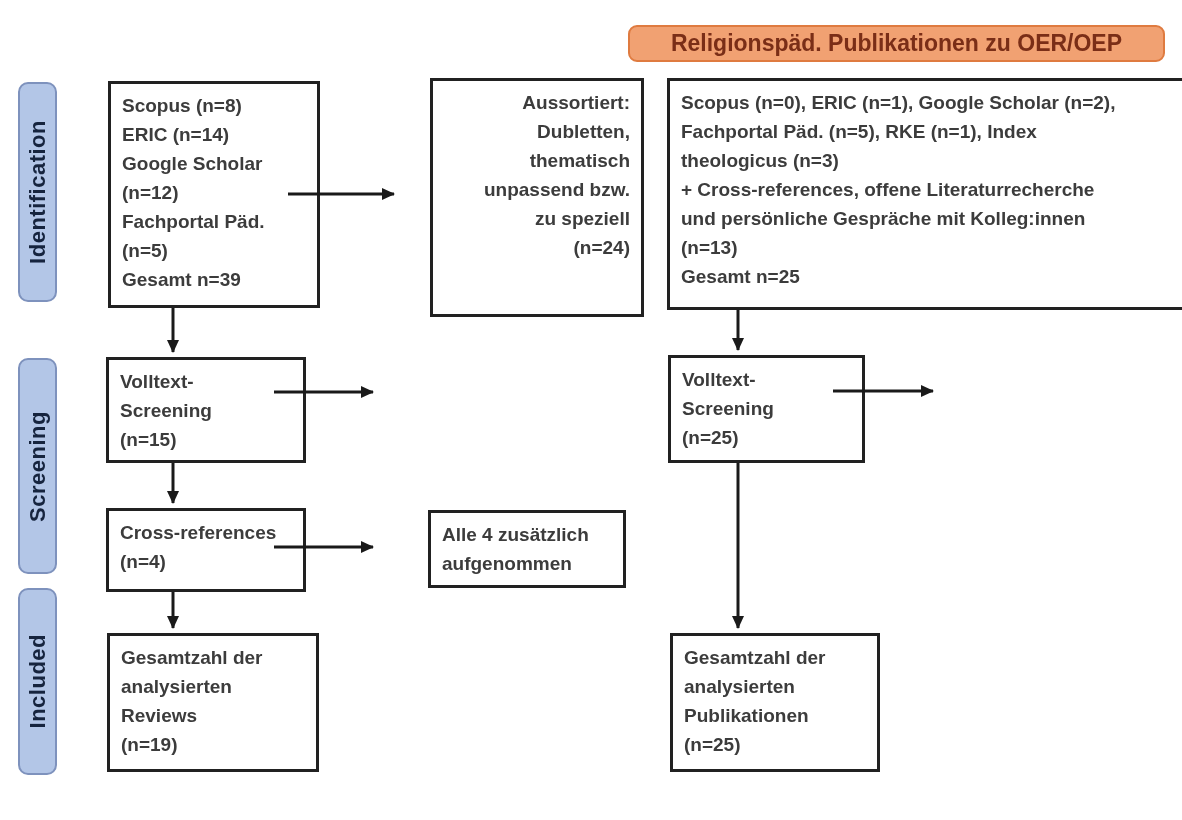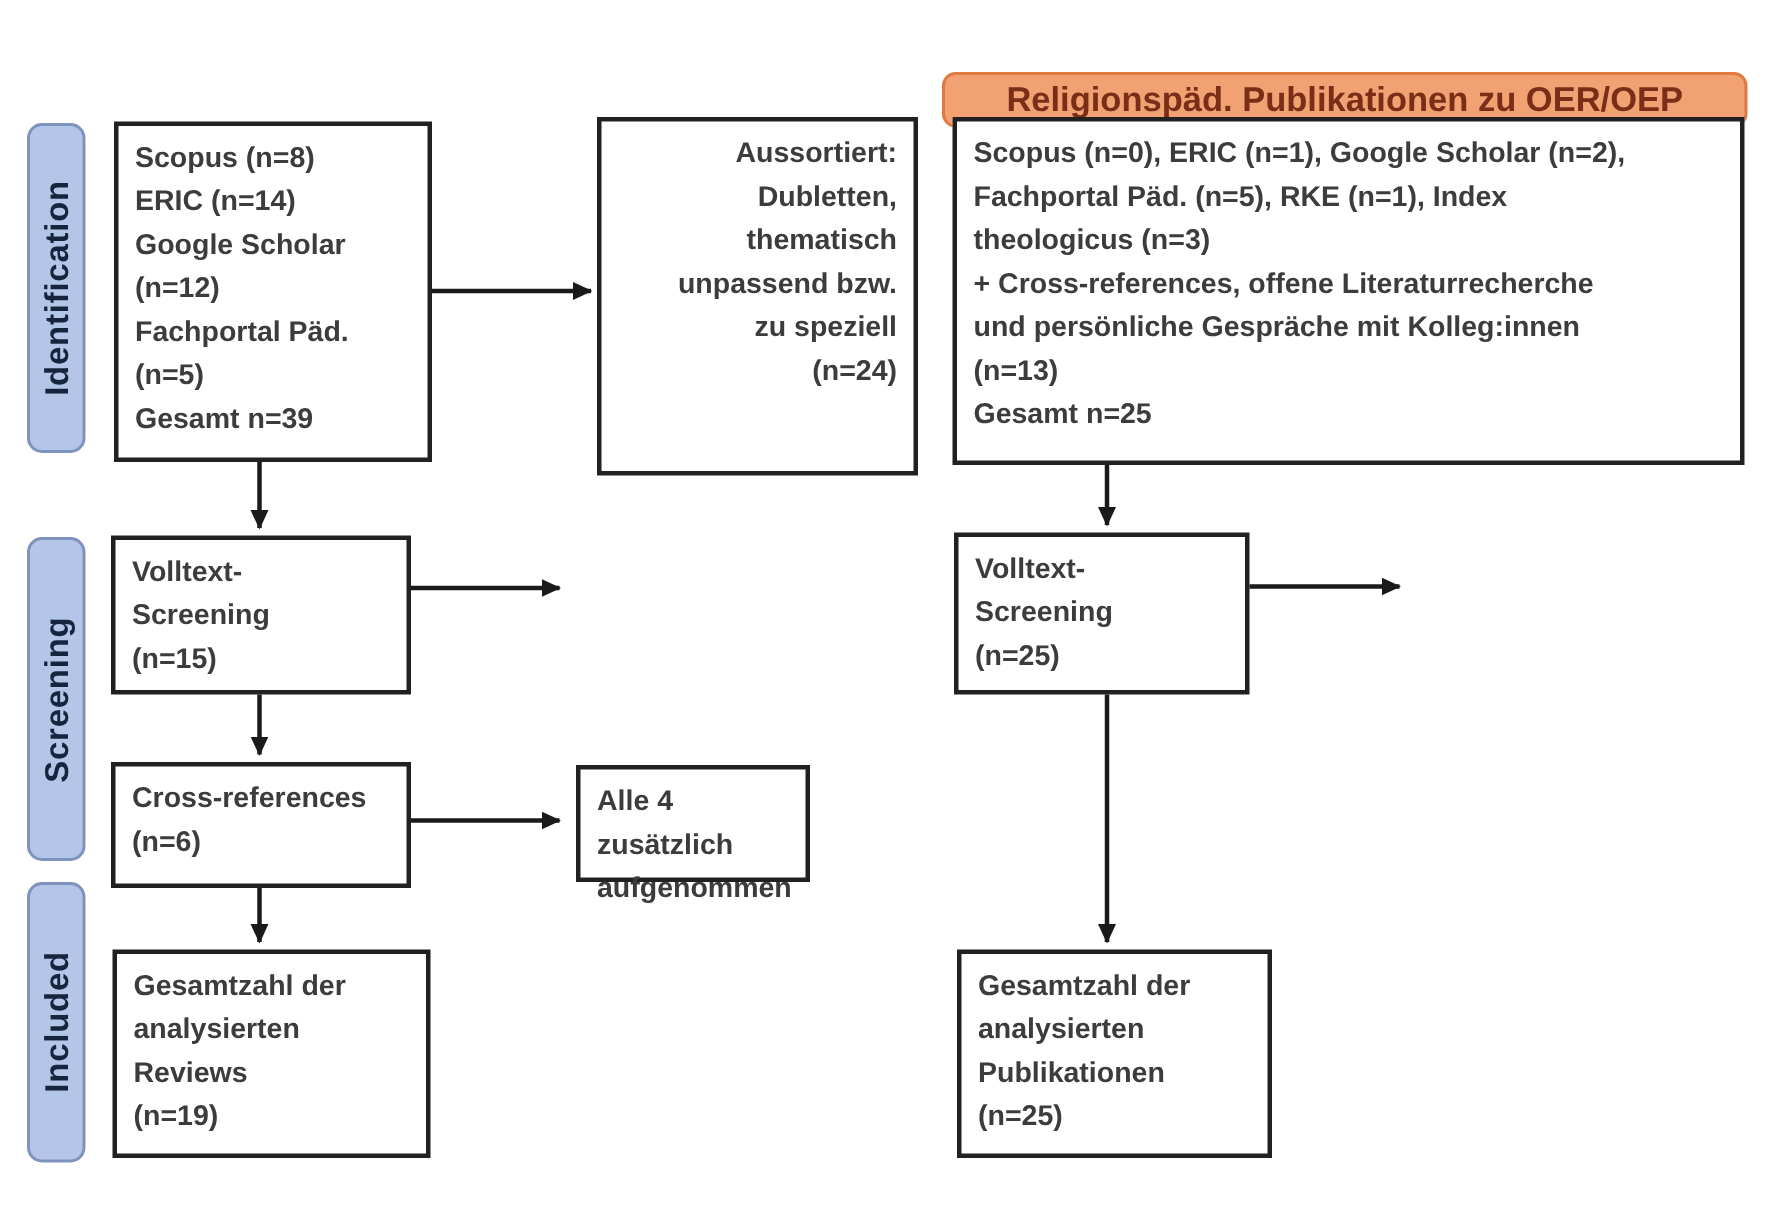--- a/index.html
+++ b/index.html
@@ -27,7 +27,7 @@
     white-space: nowrap;
   }
   .h-l { left: 76px;  top: 25px; width: 536px; height: 37px; }
-  .h-r { left: 628px; top: 25px; width: 537px; height: 37px; margin-top: 23px; }
+  .h-r { left: 628px; top: 25px; width: 537px; height: 37px; }
 
   
   .stage-pill {

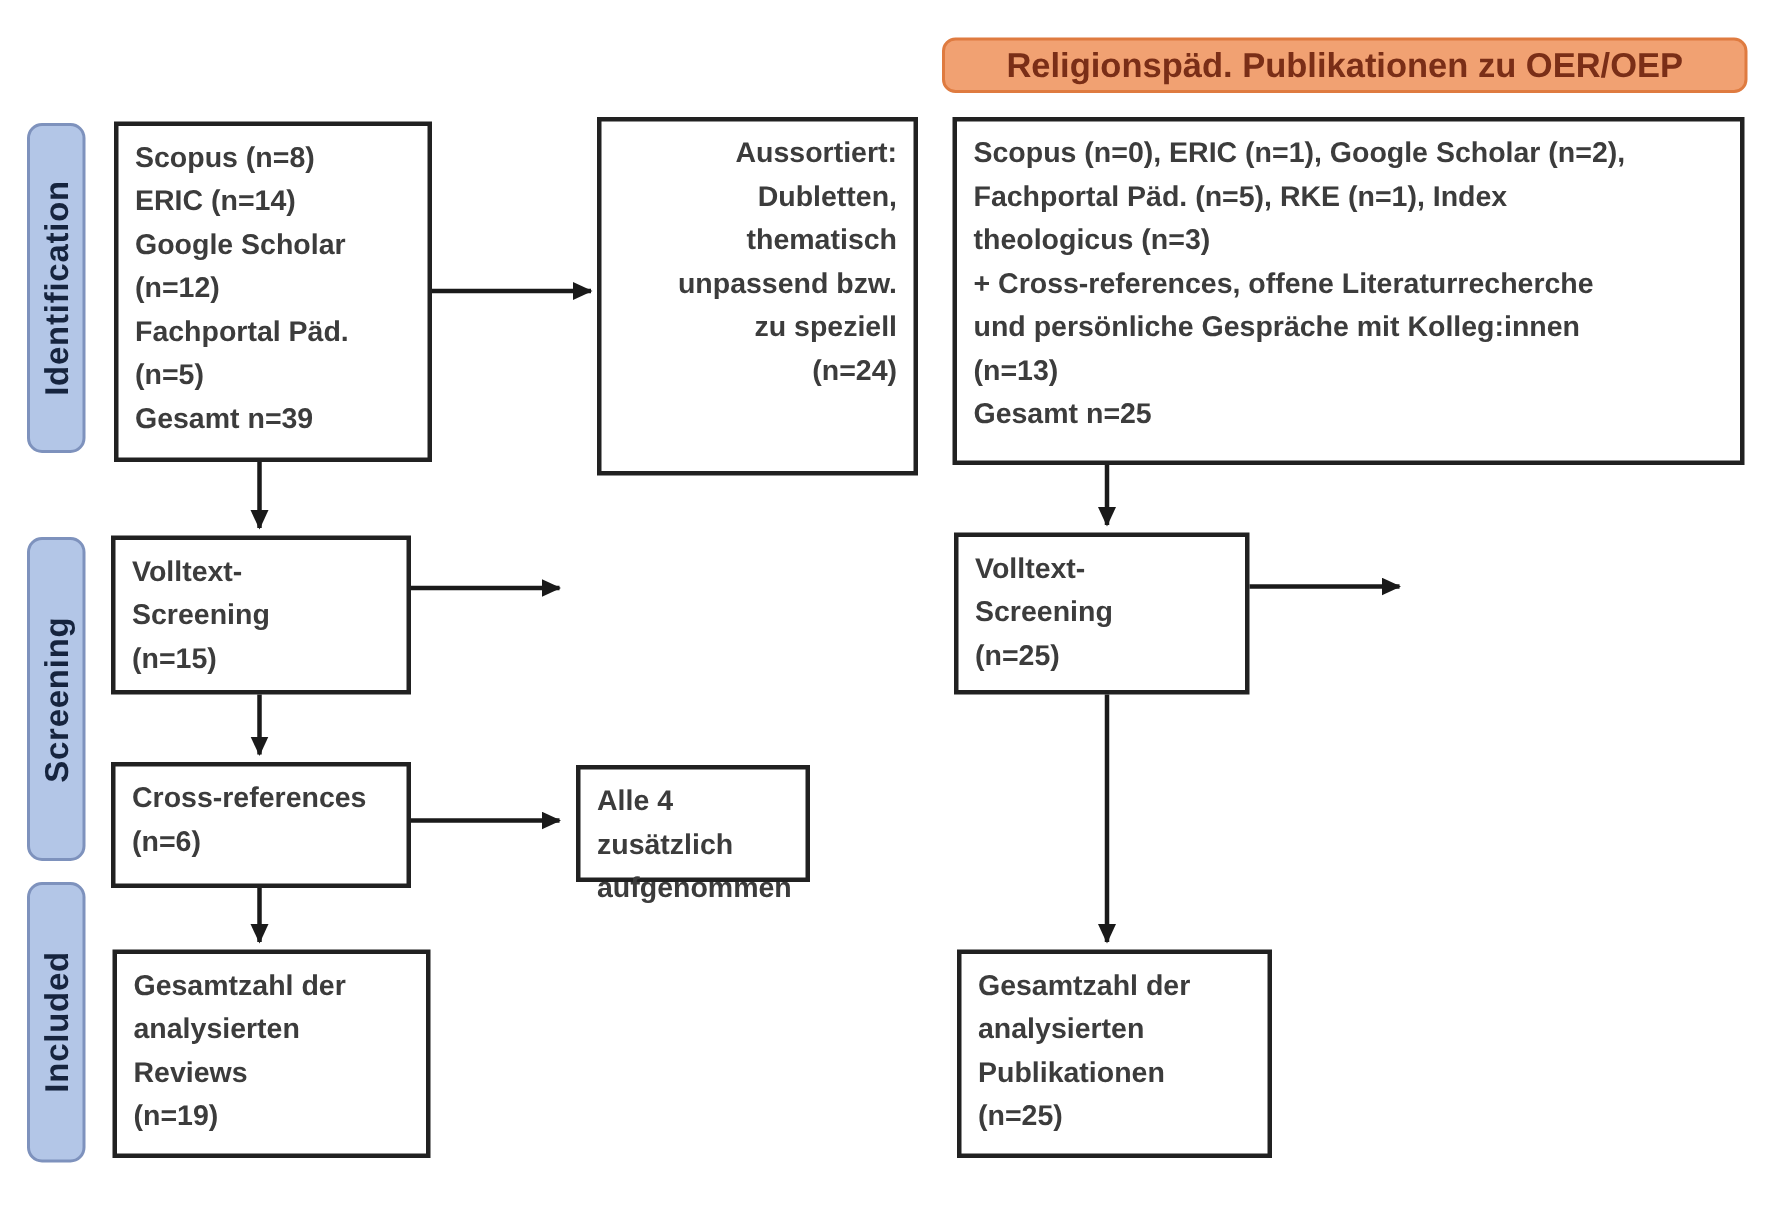--- a/index.html
+++ b/index.html
@@ -65,6 +65,7 @@
     font-weight: bold;
     padding: 7px 11px;
     white-space: pre-line;
+    margin-left: 32px;
   }
   .b-src-l   { left: 76px;  top: 81px;  width: 212px; height: 227px; }
   .b-excl    { left: 398px; top: 78px;  width: 214px; height: 239px; text-align: right; }

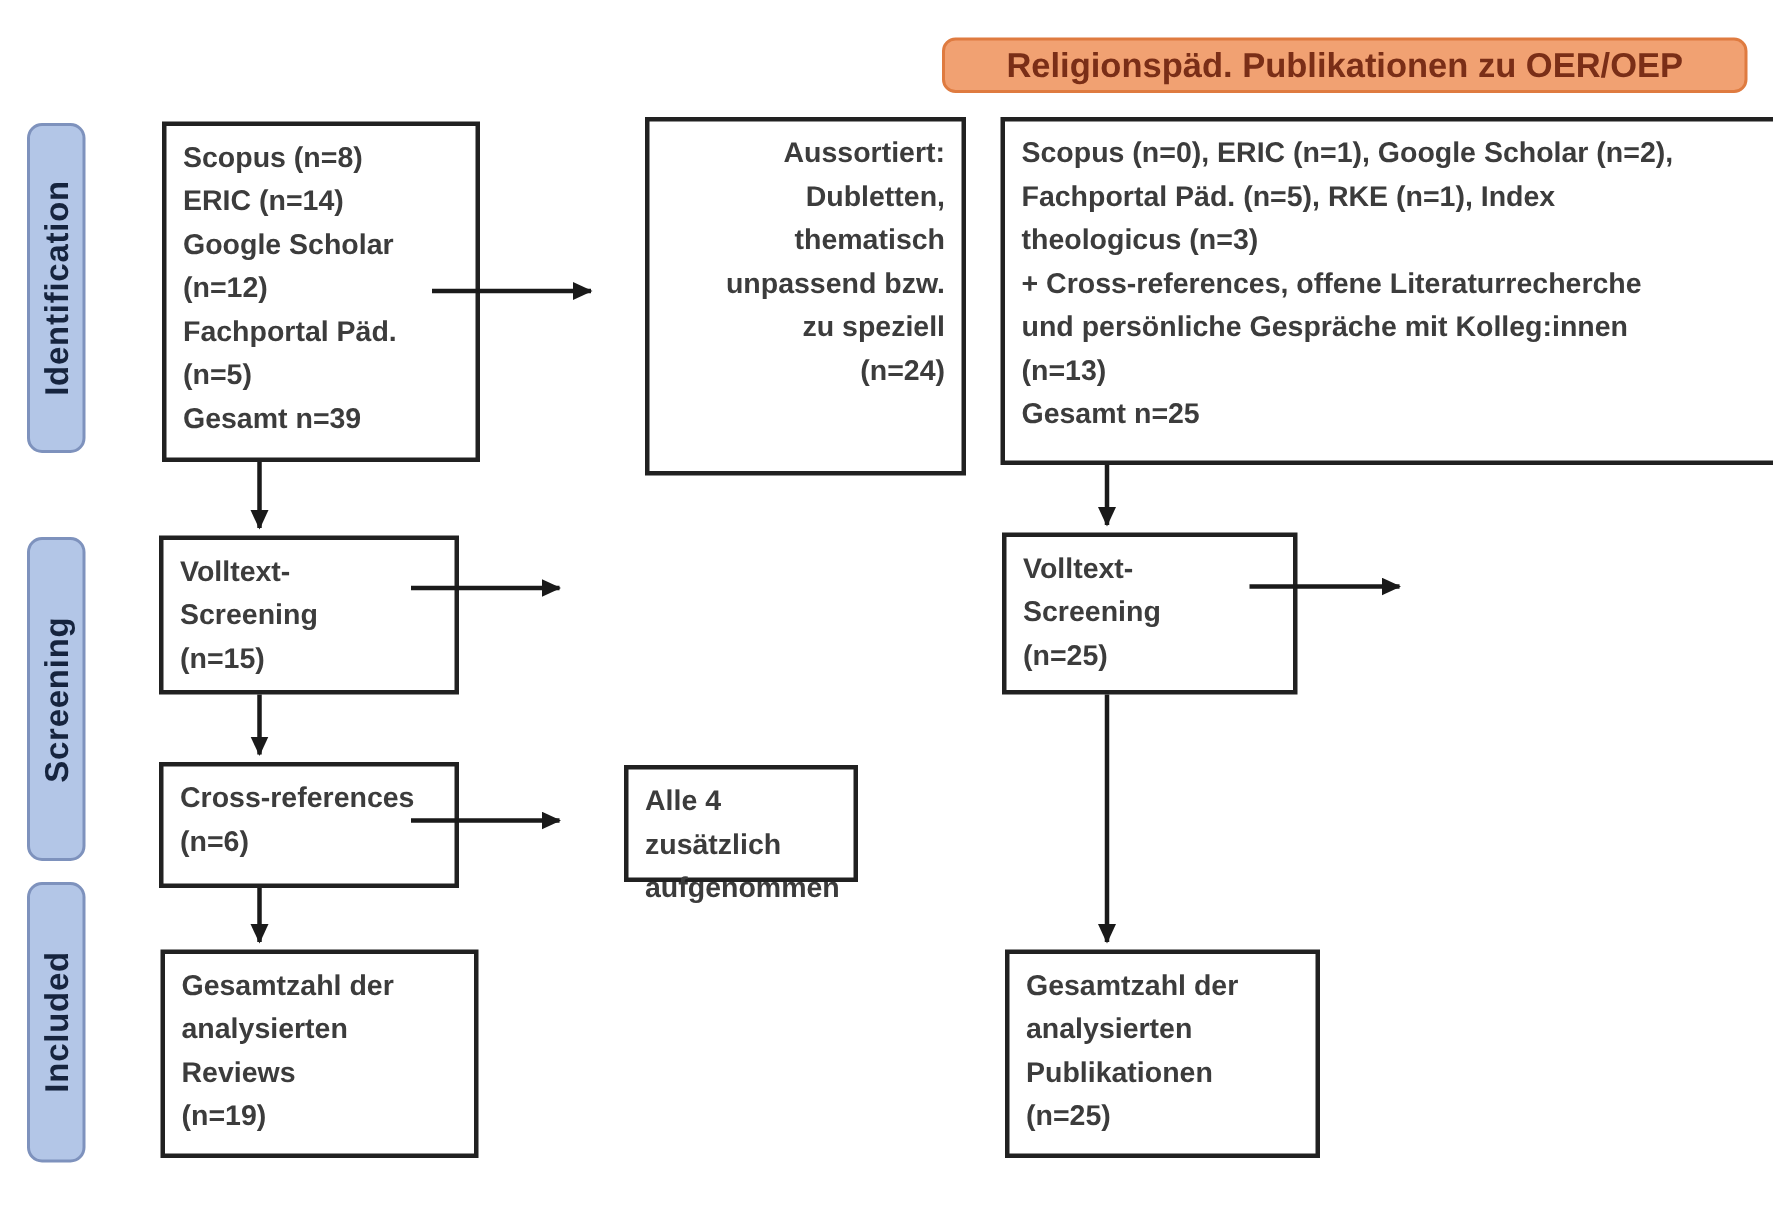--- a/index.html
+++ b/index.html
@@ -123,7 +123,7 @@
 Screening
 (n=15)</div>
   <div class="box b-cr">Cross-references
-(n=6)</div>
+(n=4)</div>
   <div class="box b-cr-res">Alle 4 zusätzlich
 aufgenommen</div>
   <div class="box b-inc-l">Gesamtzahl der

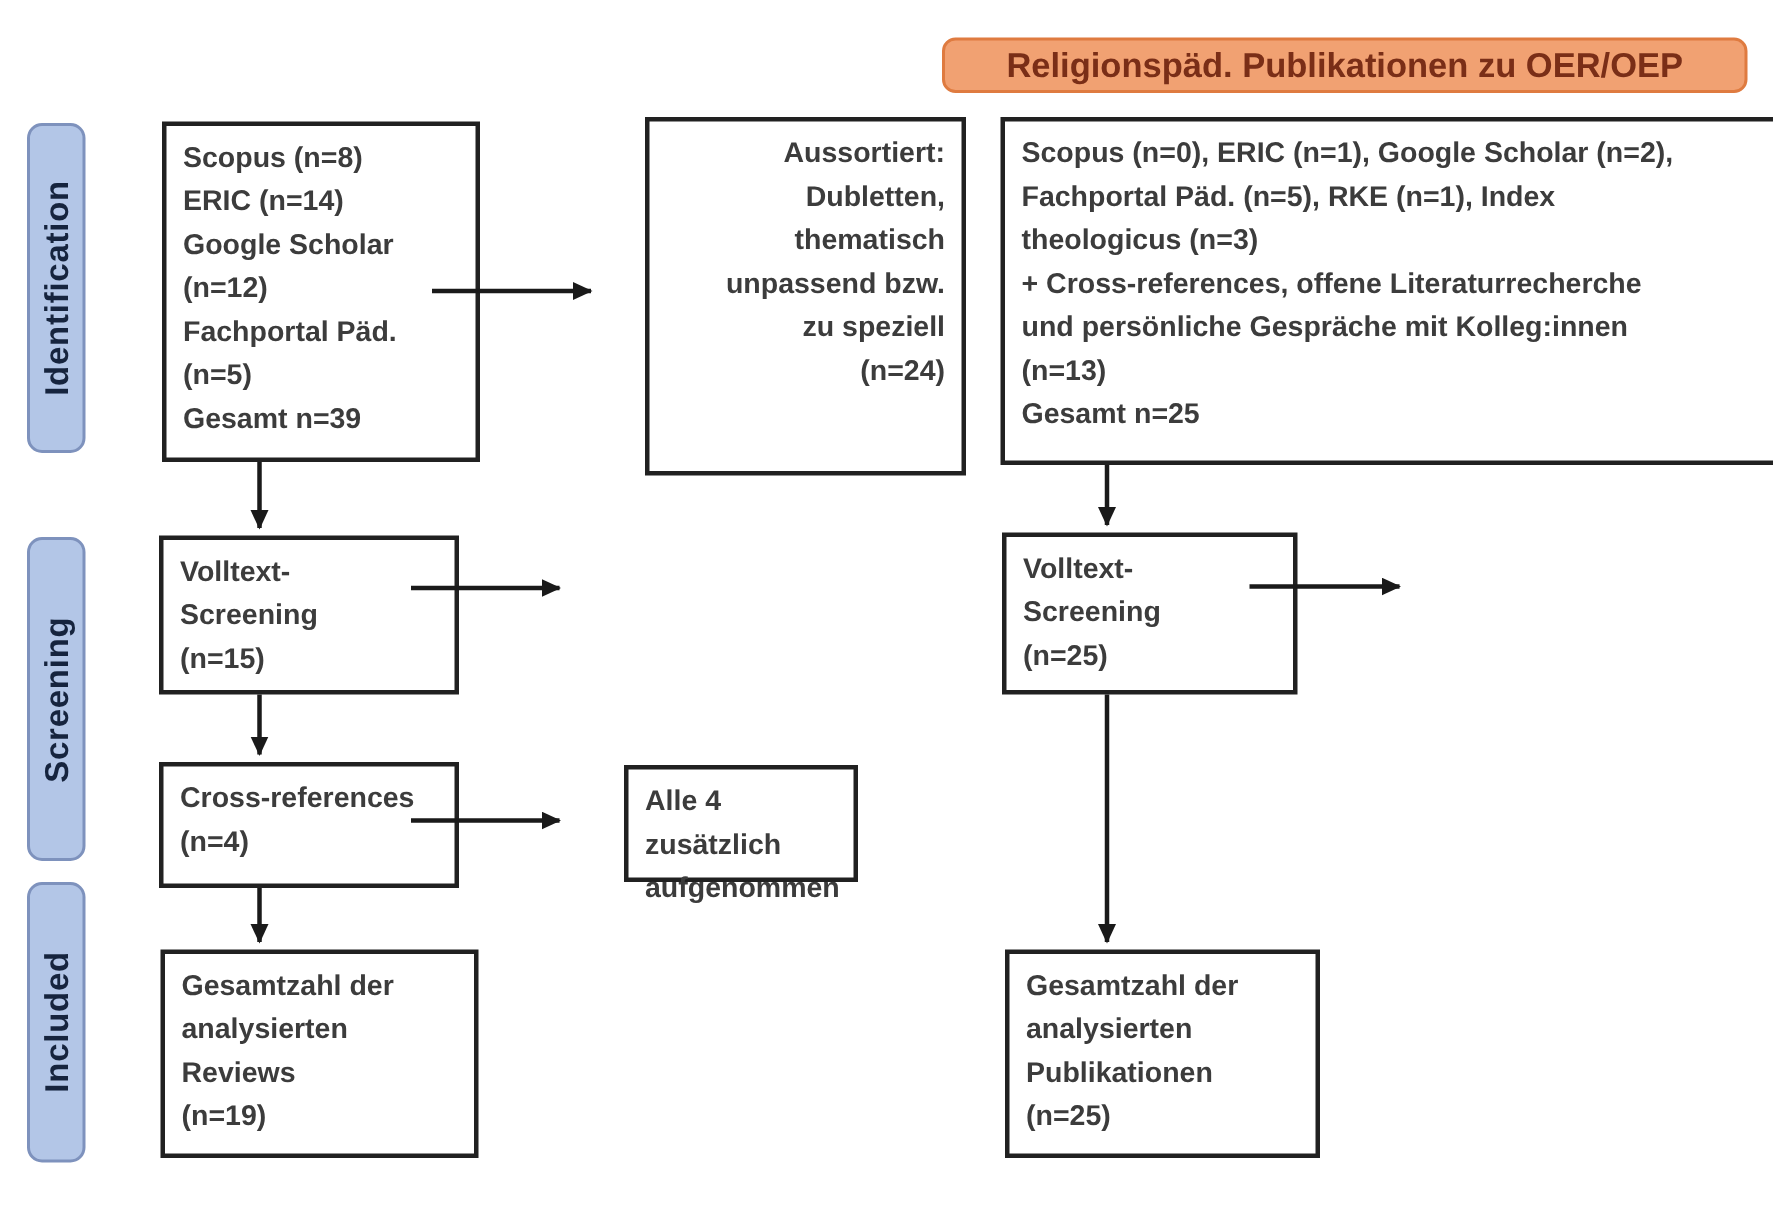--- a/index.html
+++ b/index.html
@@ -72,7 +72,7 @@
   .b-ft-l    { left: 74px;  top: 357px; width: 200px; height: 106px; }
   .b-ft-l-res{ left: 377px; top: 355px; width: 198px; height: 77px;  }
   .b-cr      { left: 74px;  top: 508px; width: 200px; height: 84px;  }
-  .b-cr-res  { left: 384px; top: 510px; width: 156px; height: 78px;  }
+  .b-cr-res  { left: 396px; top: 510px; width: 198px; height: 78px;  }
   .b-inc-l   { left: 75px;  top: 633px; width: 212px; height: 139px; }
   .b-src-r   { left: 635px; top: 78px;  width: 528px; height: 232px; }
   .b-ft-r    { left: 636px; top: 355px; width: 197px; height: 108px; }

